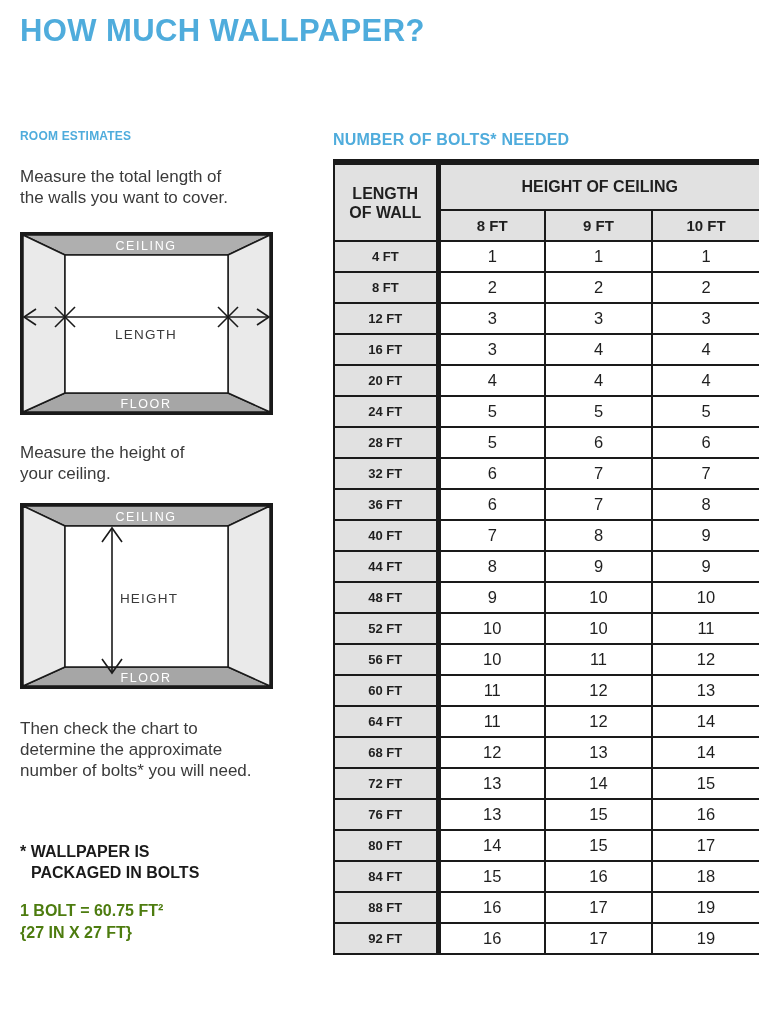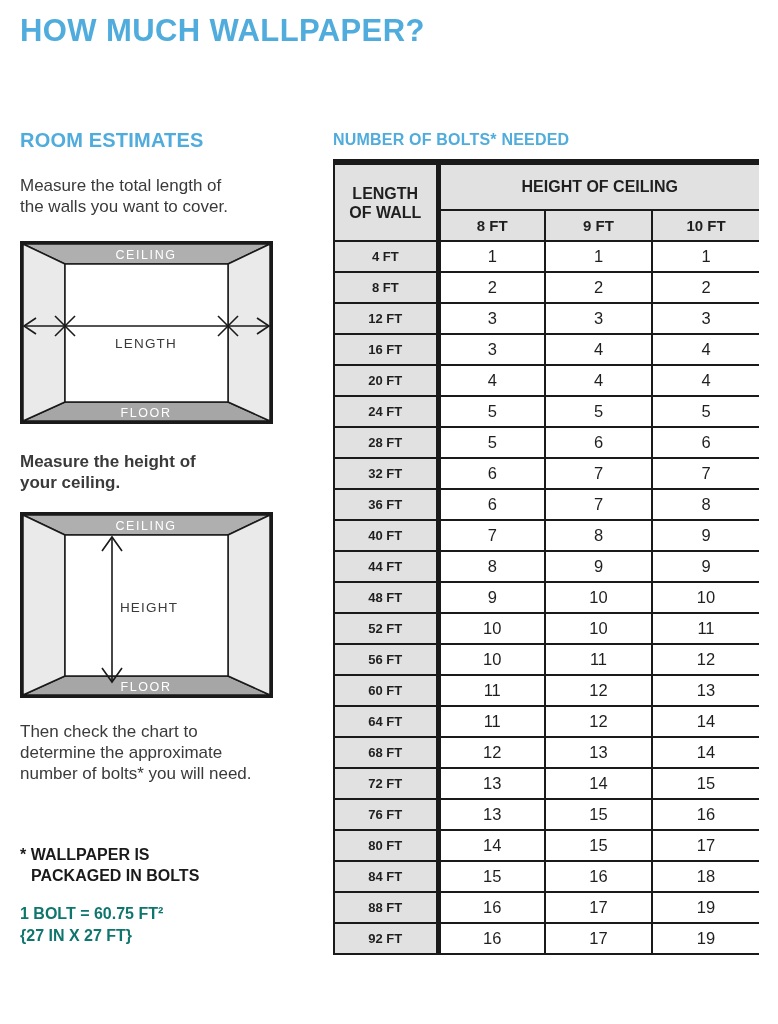--- a/index.html
+++ b/index.html
@@ -21,7 +21,7 @@
   
   .left-col{position:absolute;left:20px;top:129px;width:295px;}
   .section-heading{
-    font-size:20px;font-weight:bold;color:var(--accent);letter-spacing:.2px;
+    font-size:12px;font-weight:bold;color:var(--accent);letter-spacing:.2px;
   }
   .step{
     font-size:17px;line-height:21px;color:var(--text);

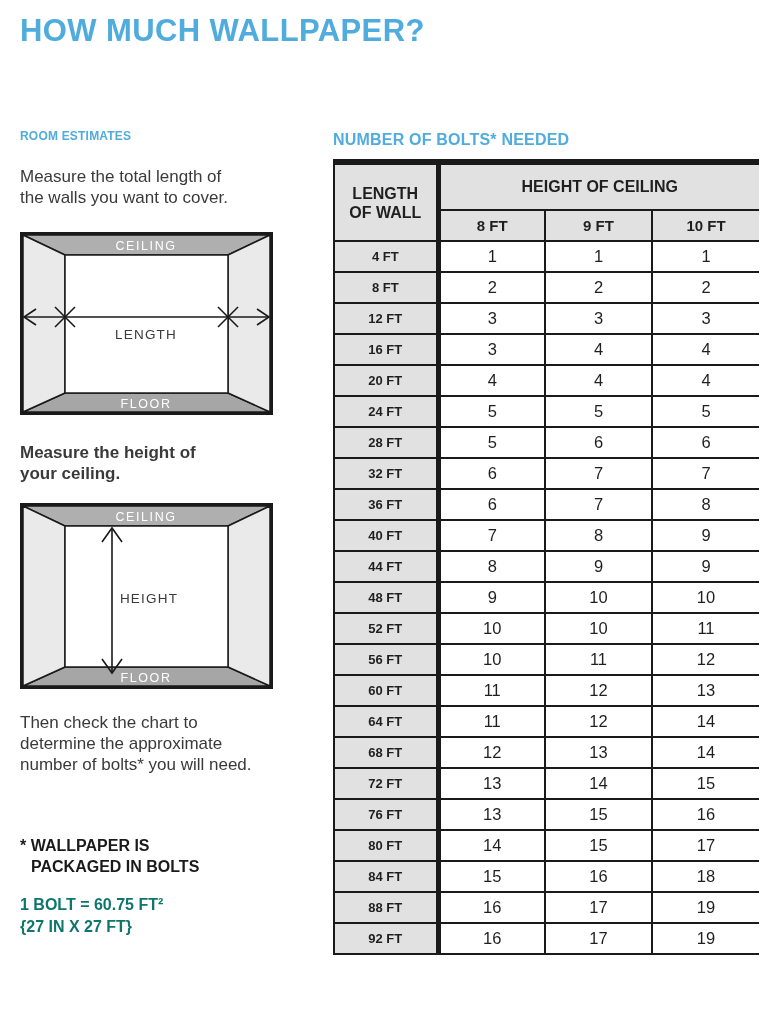--- a/index.html
+++ b/index.html
@@ -30,7 +30,7 @@
   .step1{margin-top:23px;}
   .diagram{display:block;}
   .diagram1{margin-top:24px;}
-  .step2{margin-top:27px;font-weight:bold;}
+  .step2{margin-top:27px;}
   .diagram2{margin-top:19px;}
   .step3{margin-top:23px;}
   .footnote{

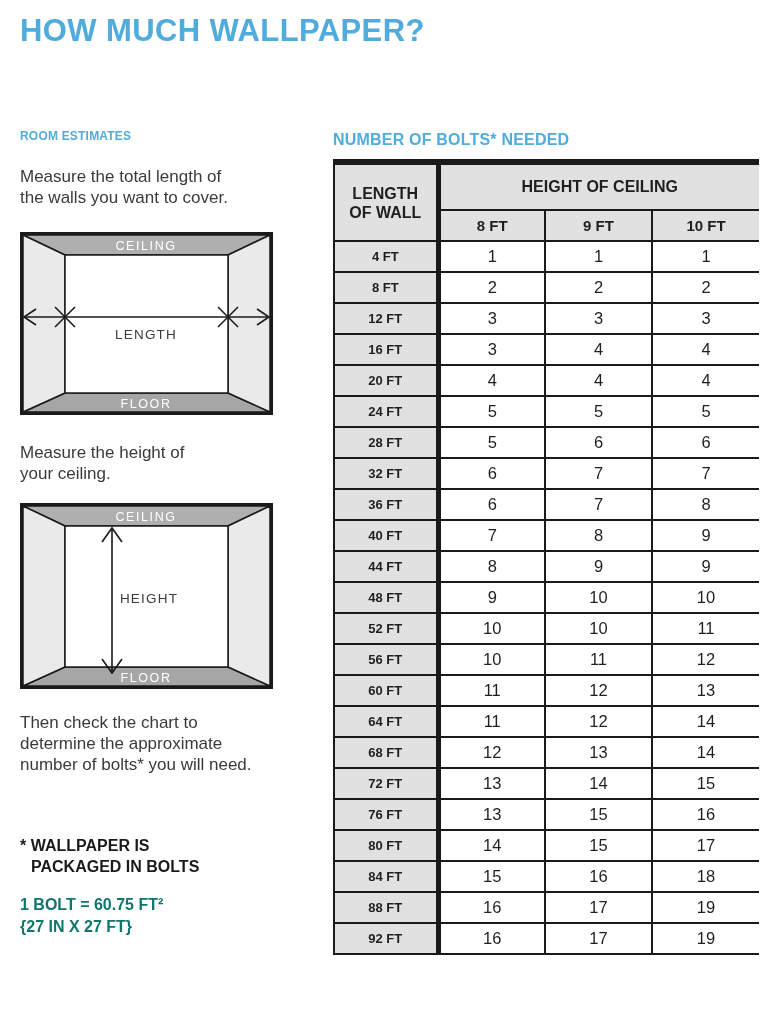--- a/index.html
+++ b/index.html
@@ -32,7 +32,7 @@
   .diagram1{margin-top:24px;}
   .step2{margin-top:27px;}
   .diagram2{margin-top:19px;}
-  .step3{margin-top:23px;}
+  .step3{margin-top:29px;}
   .footnote{
     margin-top:60px;font-size:16px;font-weight:bold;color:#1a1a1a;line-height:21px;
   }

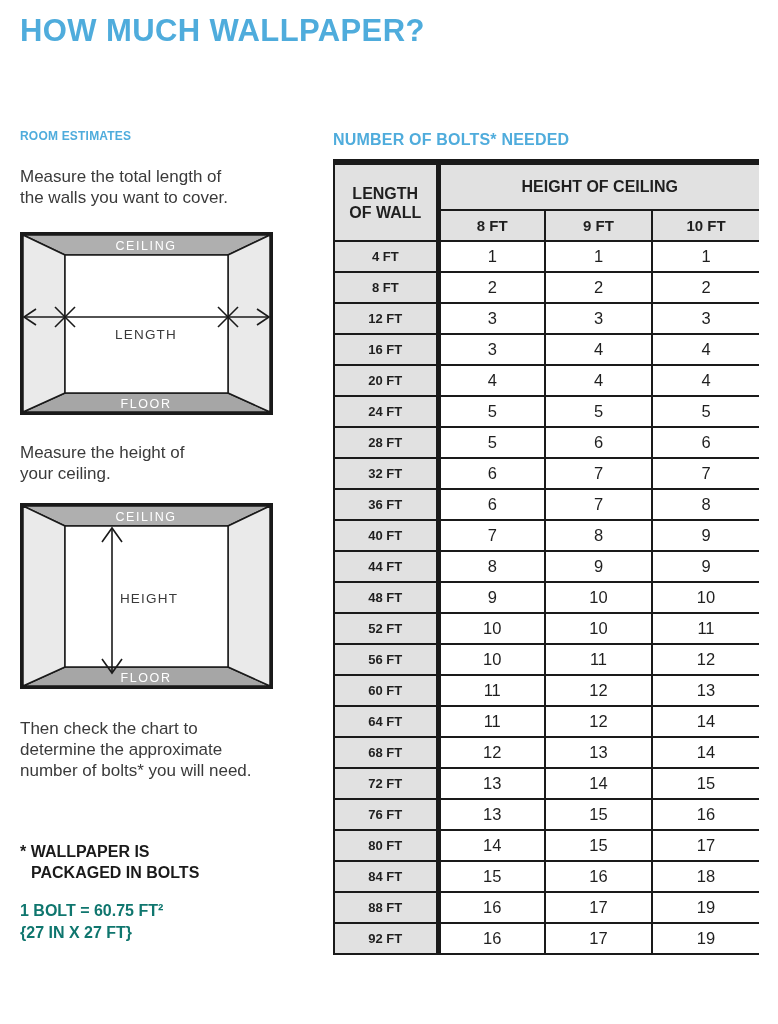--- a/index.html
+++ b/index.html
@@ -38,7 +38,7 @@
   }
   .footnote .indent{padding-left:11px;}
   .boltinfo{
-    margin-top:17px;font-size:16px;font-weight:bold;color:#0f766e;line-height:22px;
+    margin-top:17px;font-size:16px;font-weight:bold;color:#4d7c0f;line-height:22px;
   }
   .room-label{
     fill:#ffffff;font-size:12.5px;letter-spacing:1.6px;font-family:"Liberation Sans",sans-serif;

